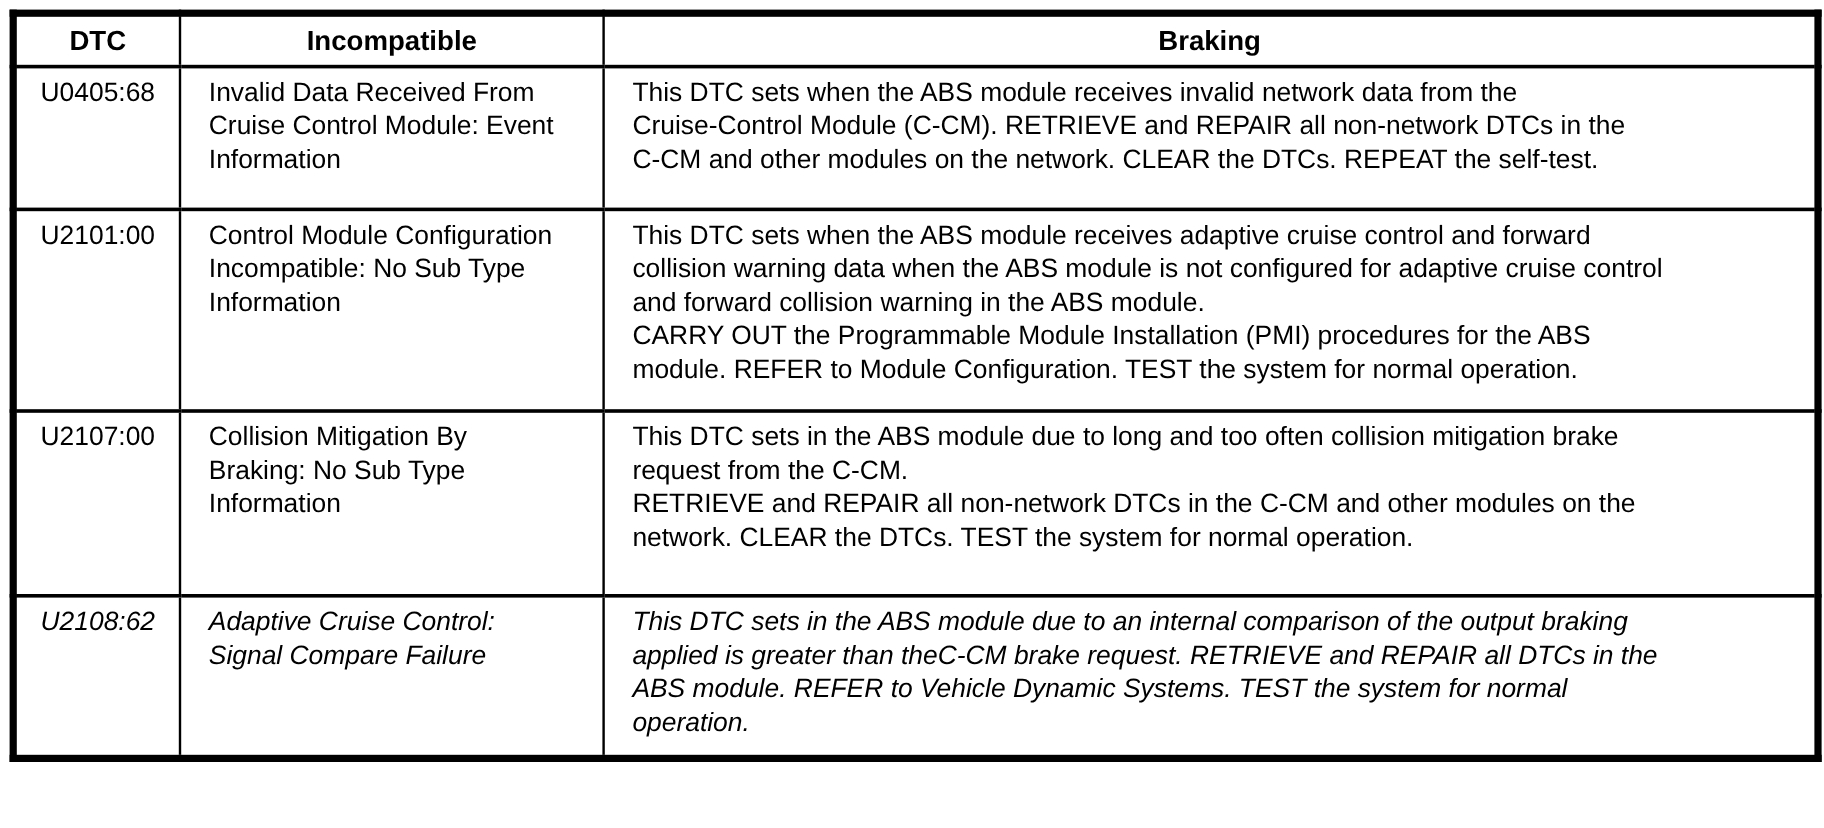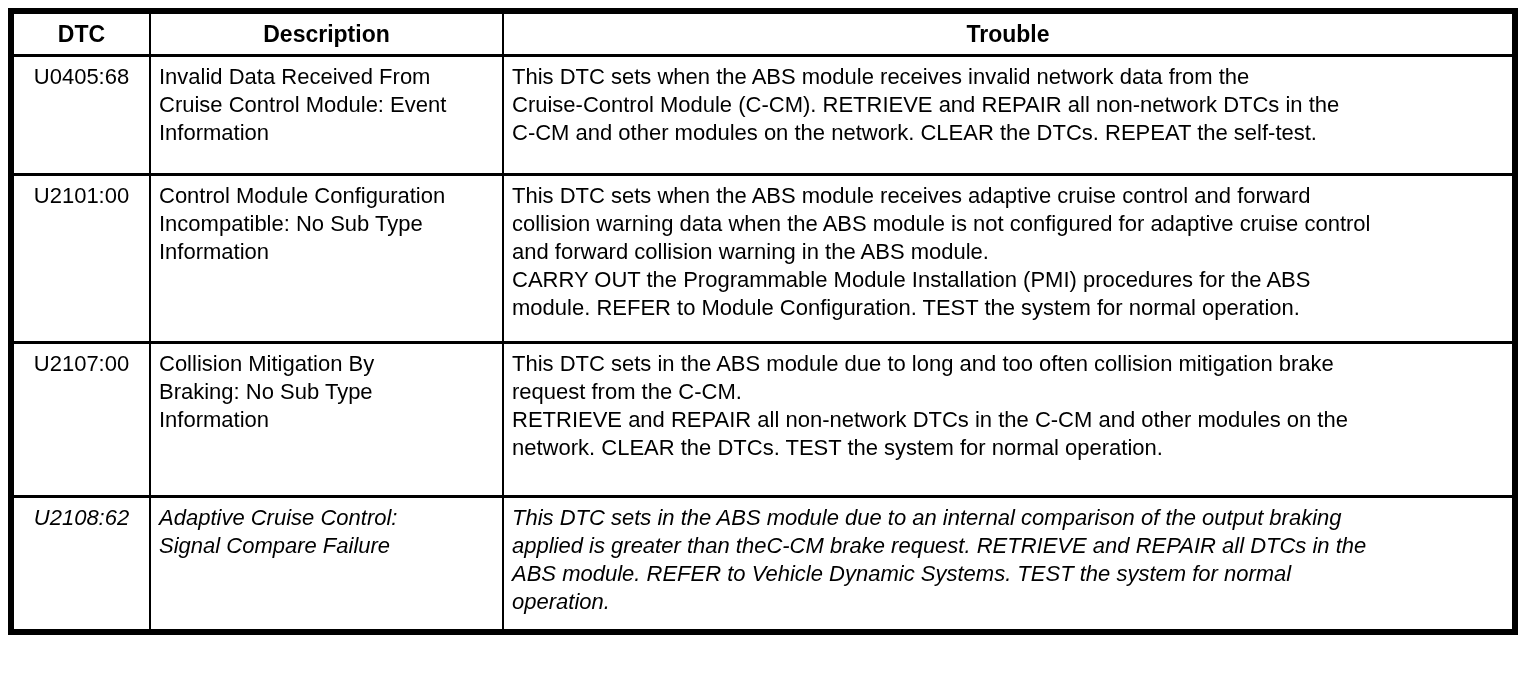--- a/index.html
+++ b/index.html
@@ -74,7 +74,7 @@
   <thead>
     <tr>
       <th>DTC</th>
-      <th>Description</th>
+      <th>Incompatible</th>
       <th>Trouble</th>
     </tr>
   </thead>

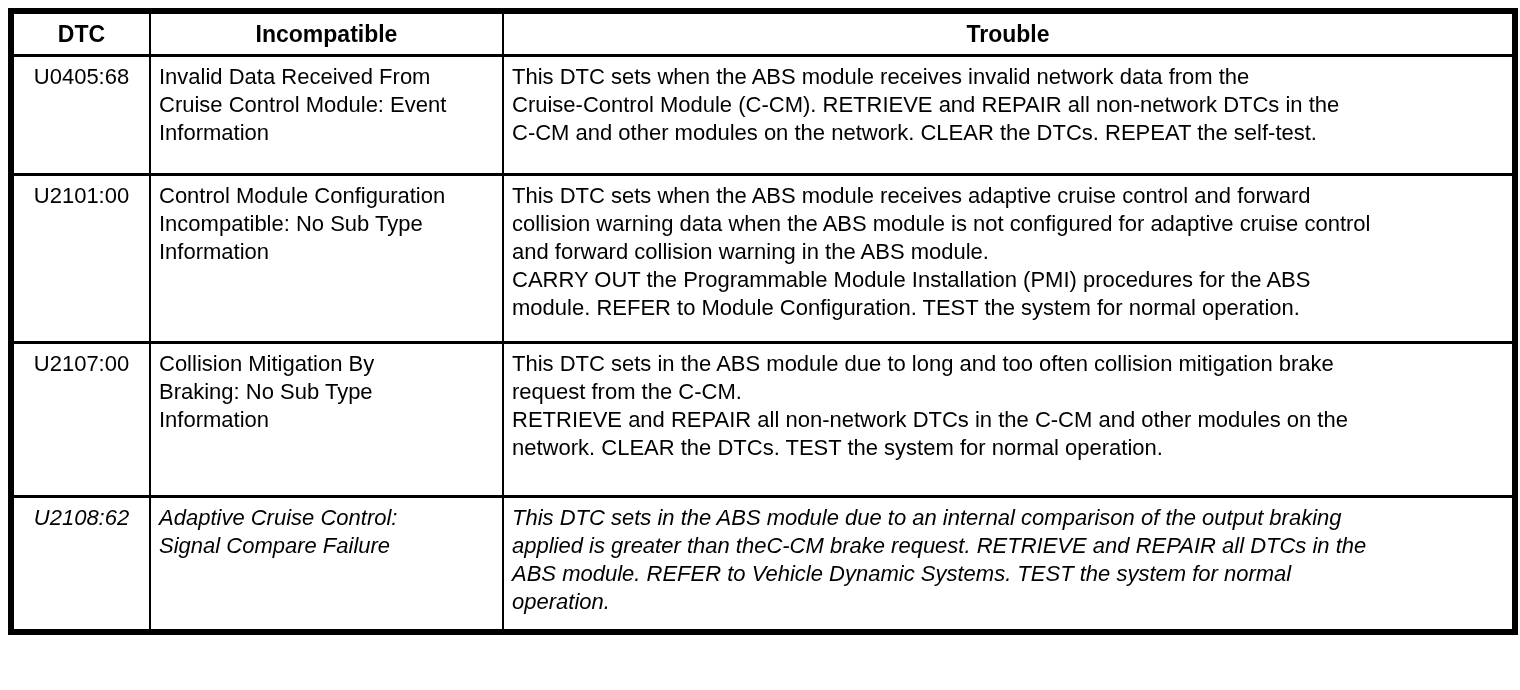--- a/index.html
+++ b/index.html
@@ -75,7 +75,7 @@
     <tr>
       <th>DTC</th>
       <th>Incompatible</th>
-      <th>Trouble</th>
+      <th>Braking</th>
     </tr>
   </thead>
   <tbody id="dtc-rows">

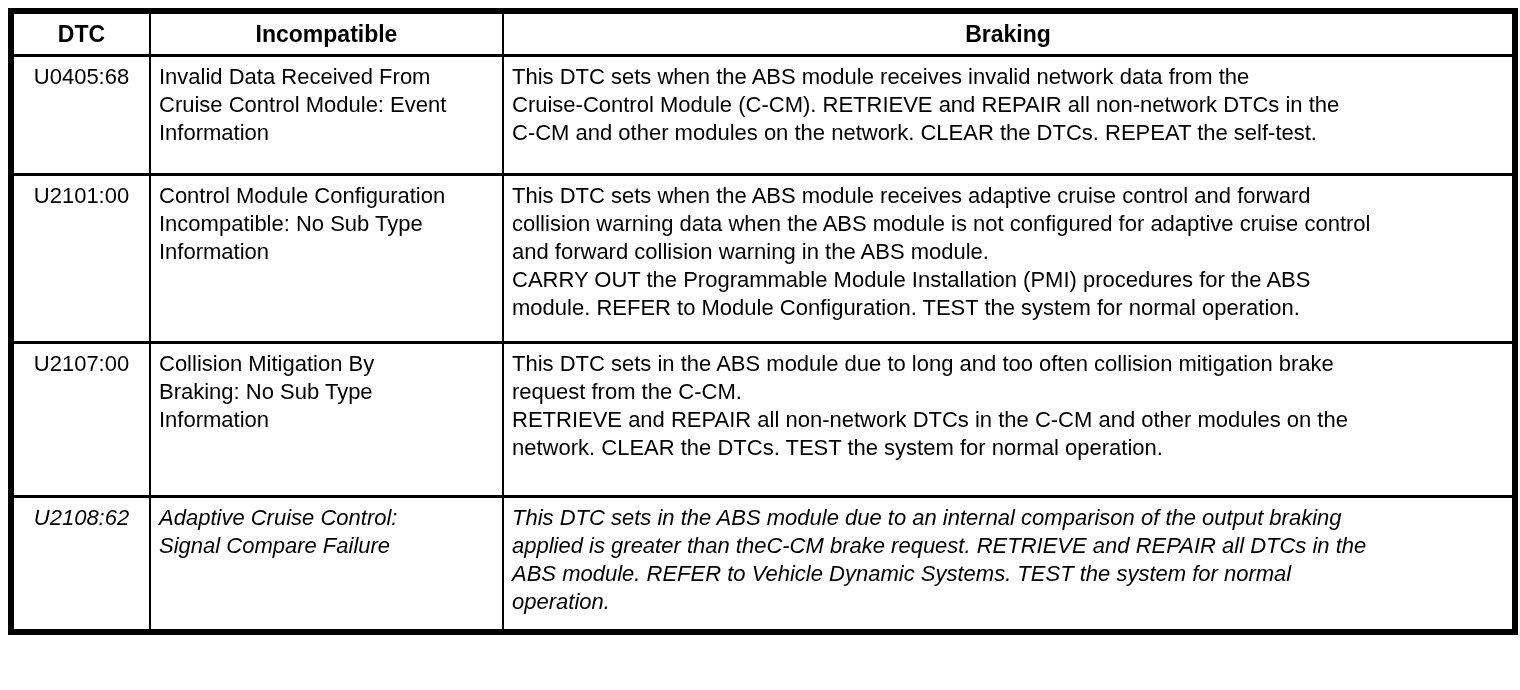--- a/index.html
+++ b/index.html
@@ -47,7 +47,7 @@
     font-size: 22px;
     line-height: 28px;
     vertical-align: top;
-    padding: 6px 8px;
+    padding: 6px 23px;
     white-space: pre-line;
     background: #ffffff;
     overflow: hidden;

